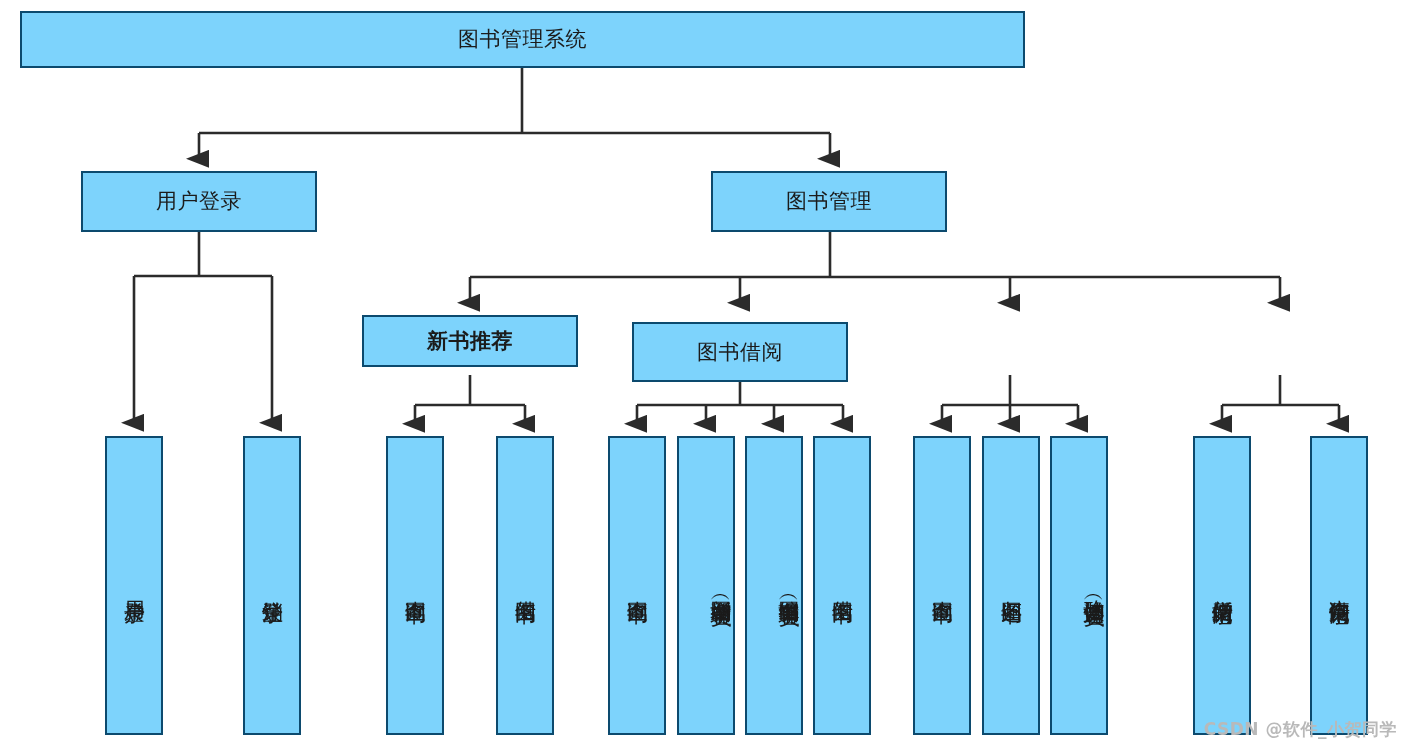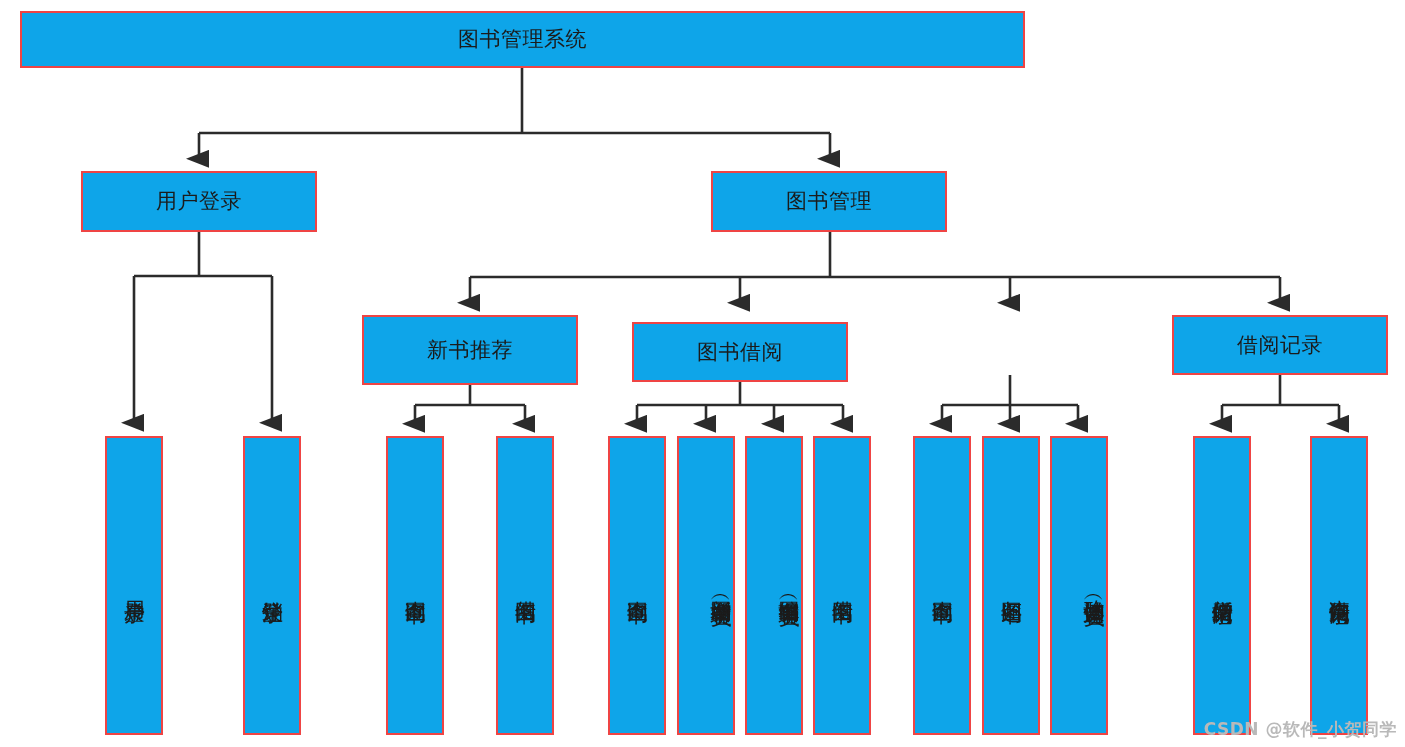--- a/index.html
+++ b/index.html
@@ -29,8 +29,8 @@
   .node {
     position: absolute;
     box-sizing: border-box;
-    background: #0ea5e9;
-    border: 2px solid #ef4444;
+    background: #7dd3fc;
+    border: 2px solid #0c4a6e;
     display: flex;
     align-items: center;
     justify-content: center;

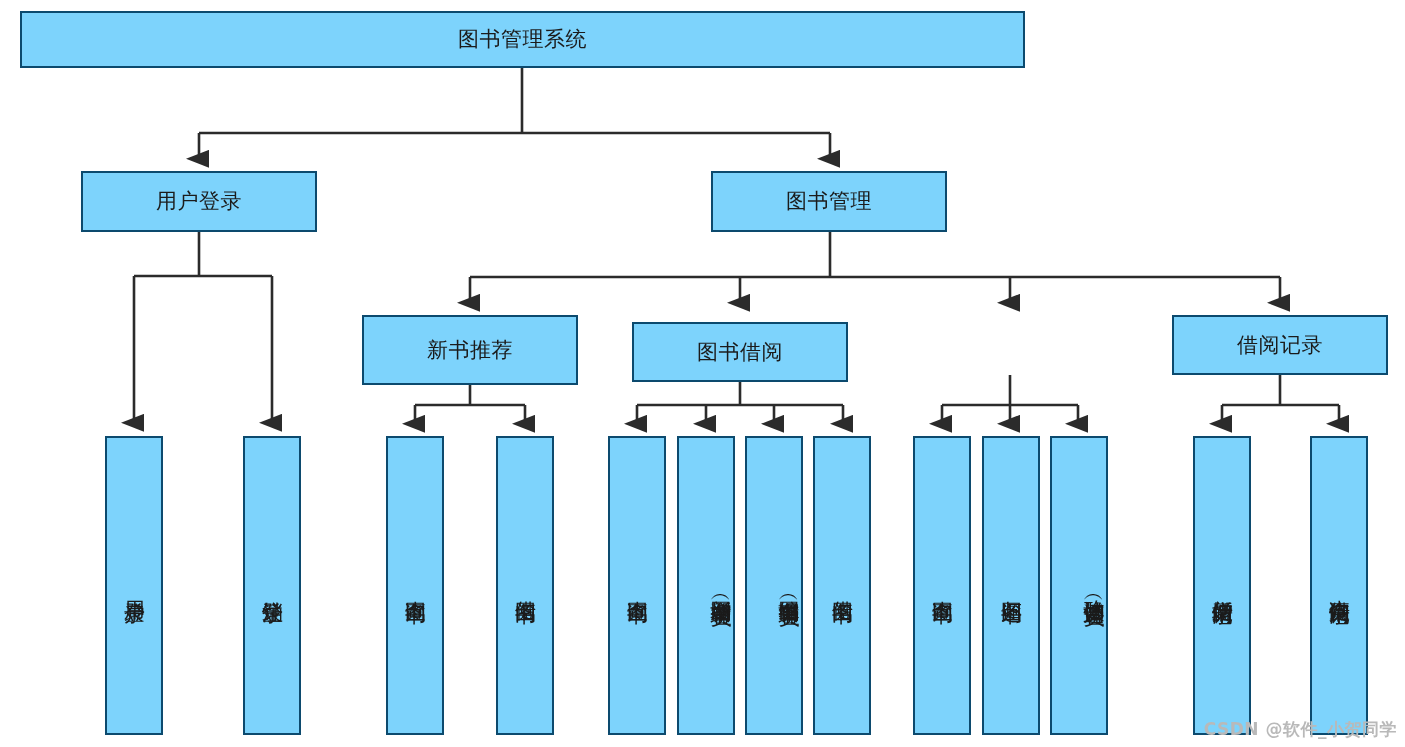--- a/index.html
+++ b/index.html
@@ -143,7 +143,7 @@
     <span>图书管理</span>
   </div>
 
-  <div class="node horiz" style="left:362px; top:315px; width:216px; height:70px;">
+  <div class="node horiz" style="left:362px; top:315px; width:216px; height:52px;font-weight:bold;">
     <span>新书推荐</span>
   </div>
 

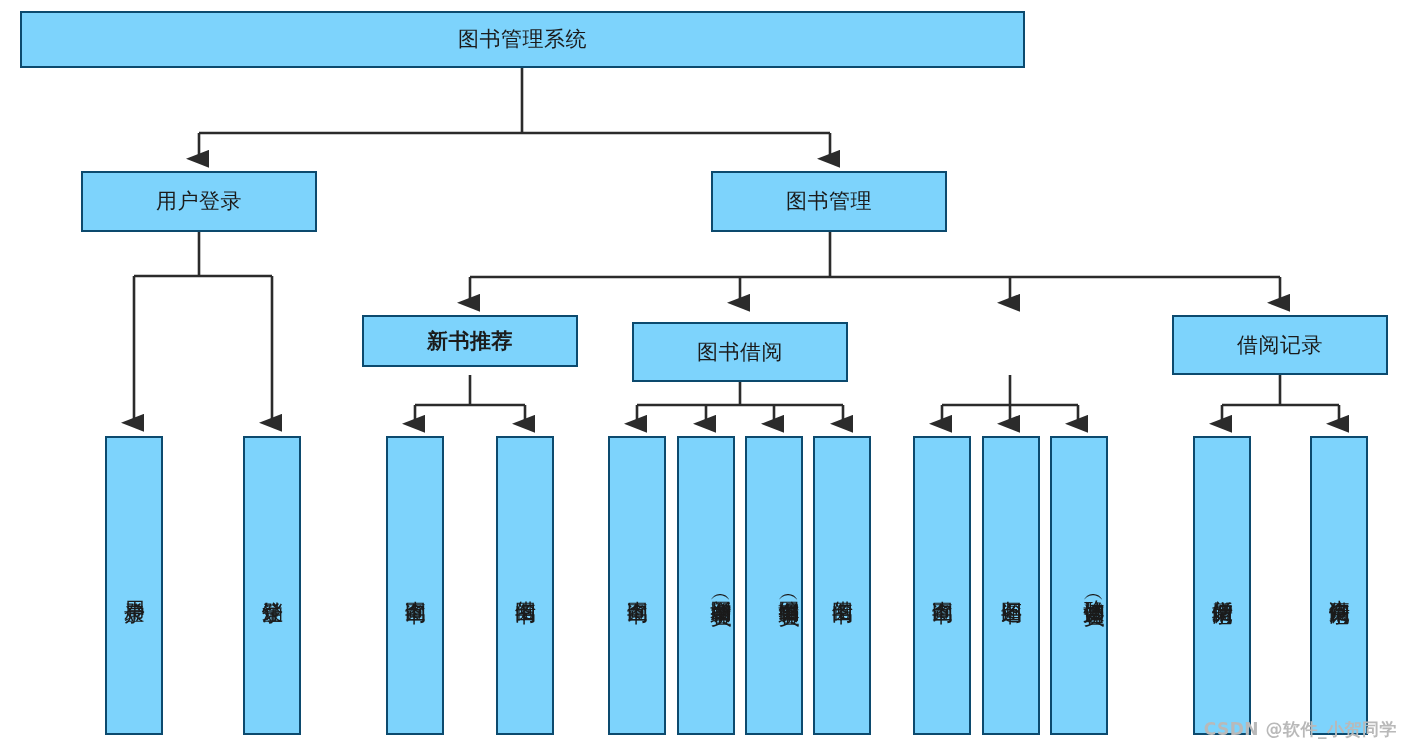--- a/index.html
+++ b/index.html
@@ -152,9 +152,6 @@
   </div>
 
 
-  <div class="node horiz" style="left:1172px; top:315px; width:216px; height:60px;">
-    <span>借阅记录</span>
-  </div>
 
   <div class="node vert centered" style="left:105px; top:436px; width:58px; height:299px;">
     <span>用户登录</span>

